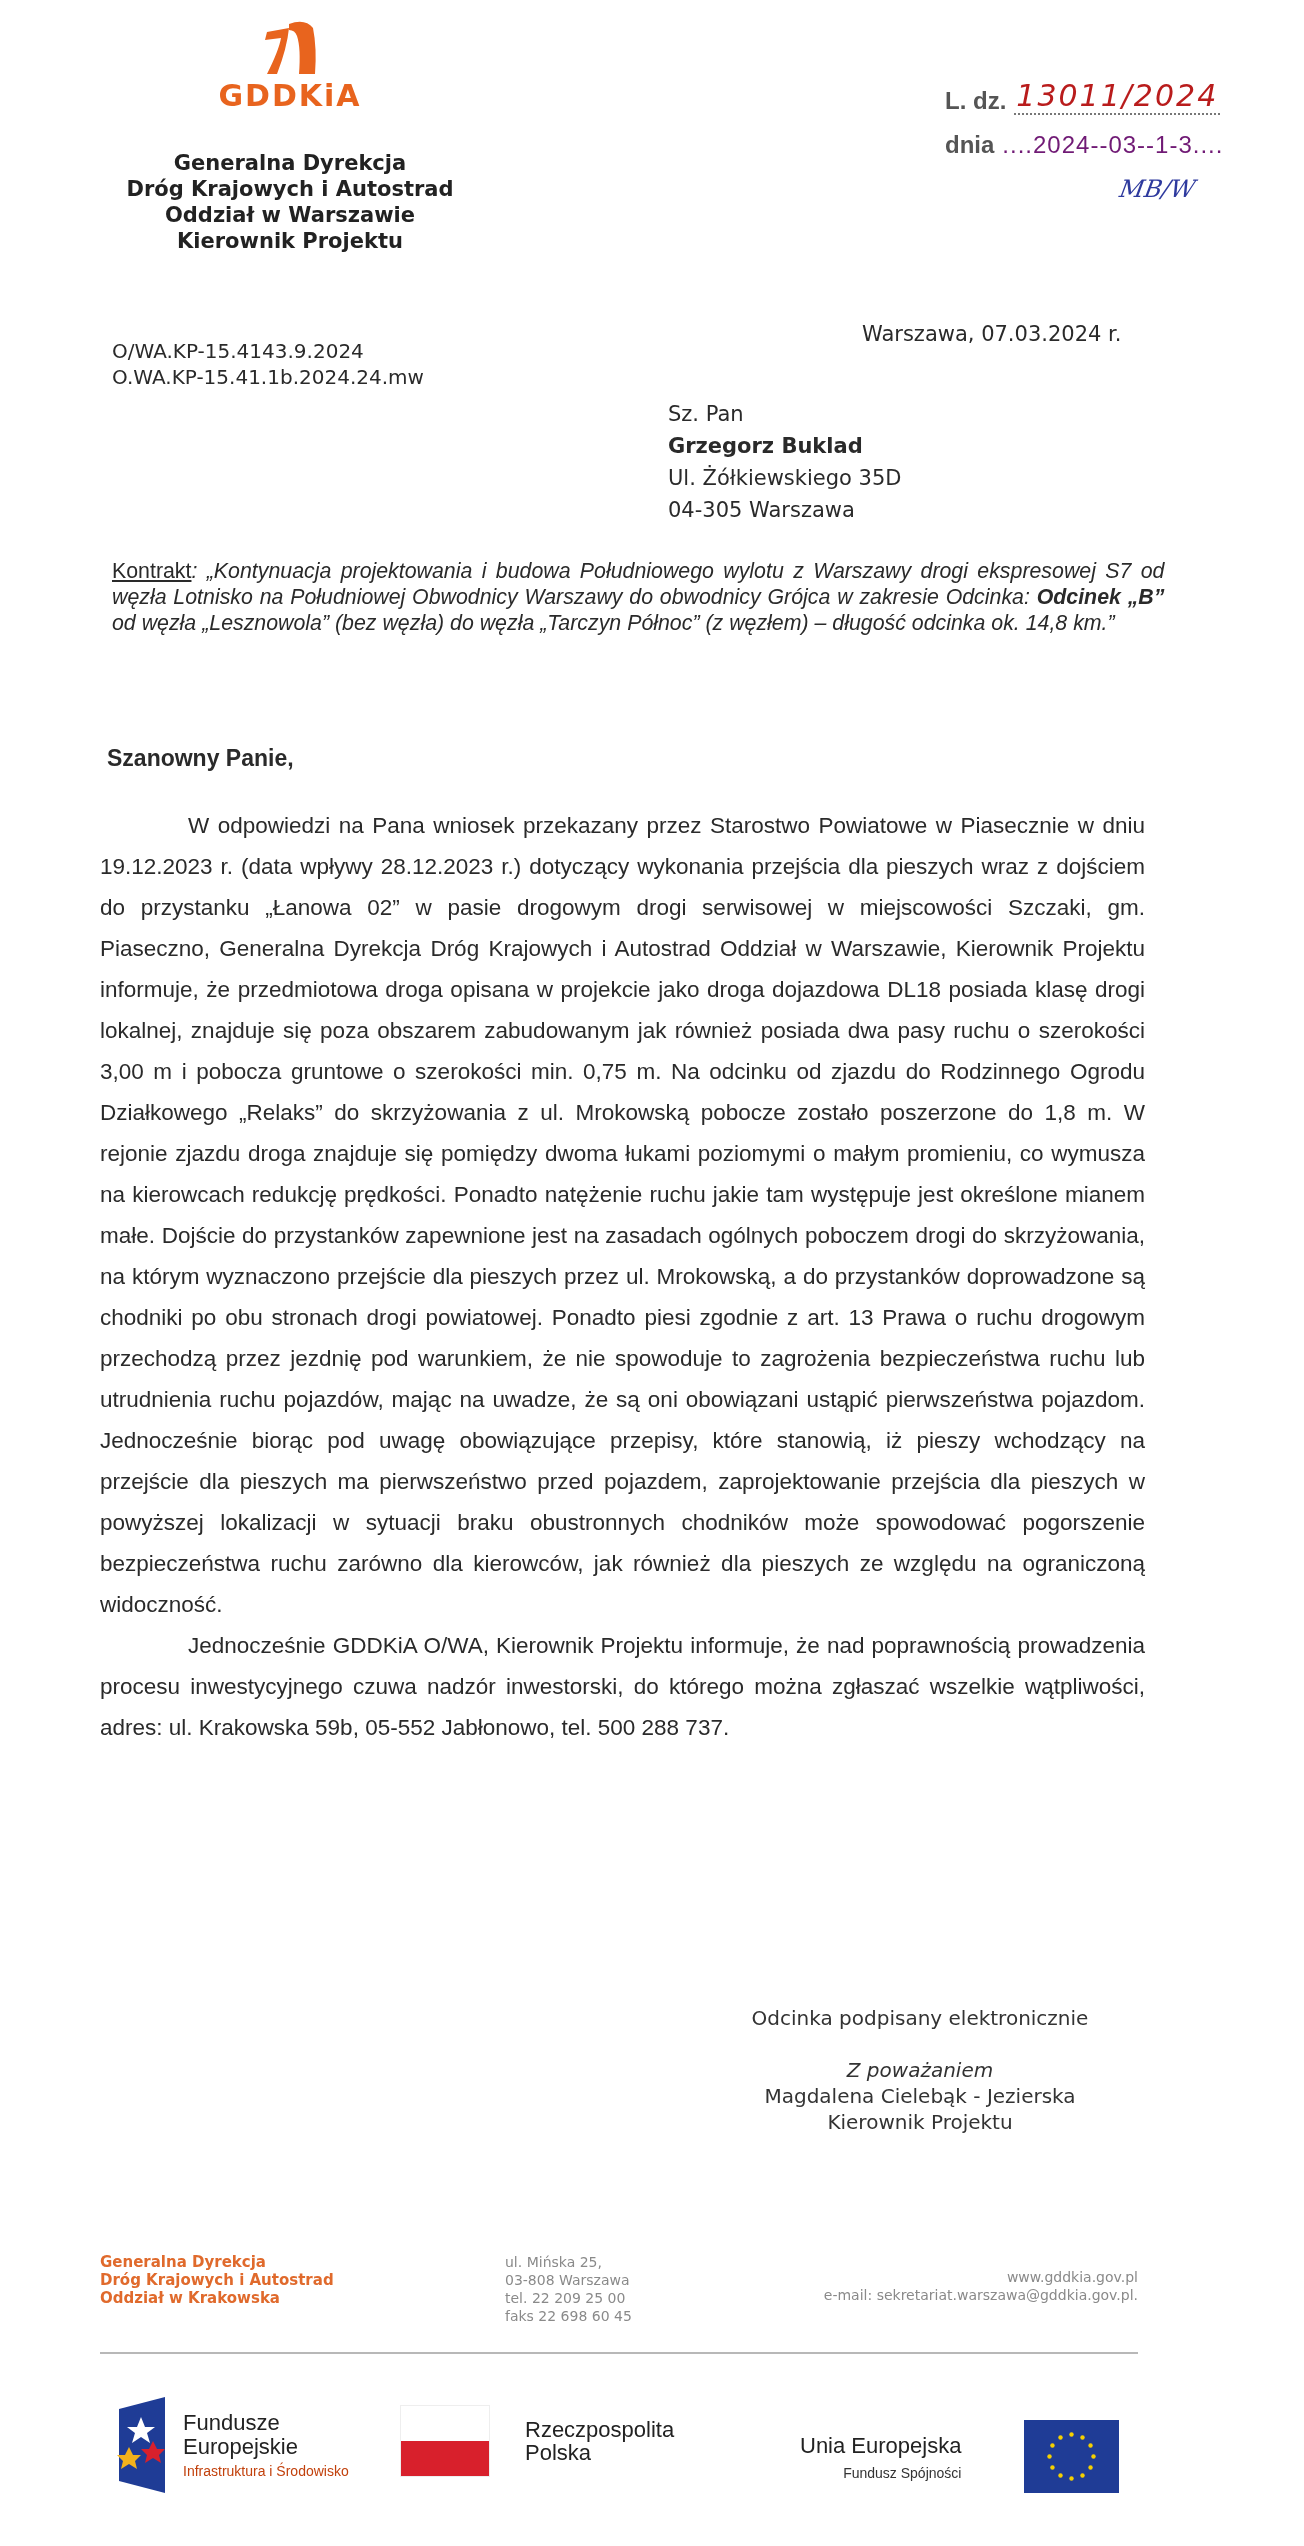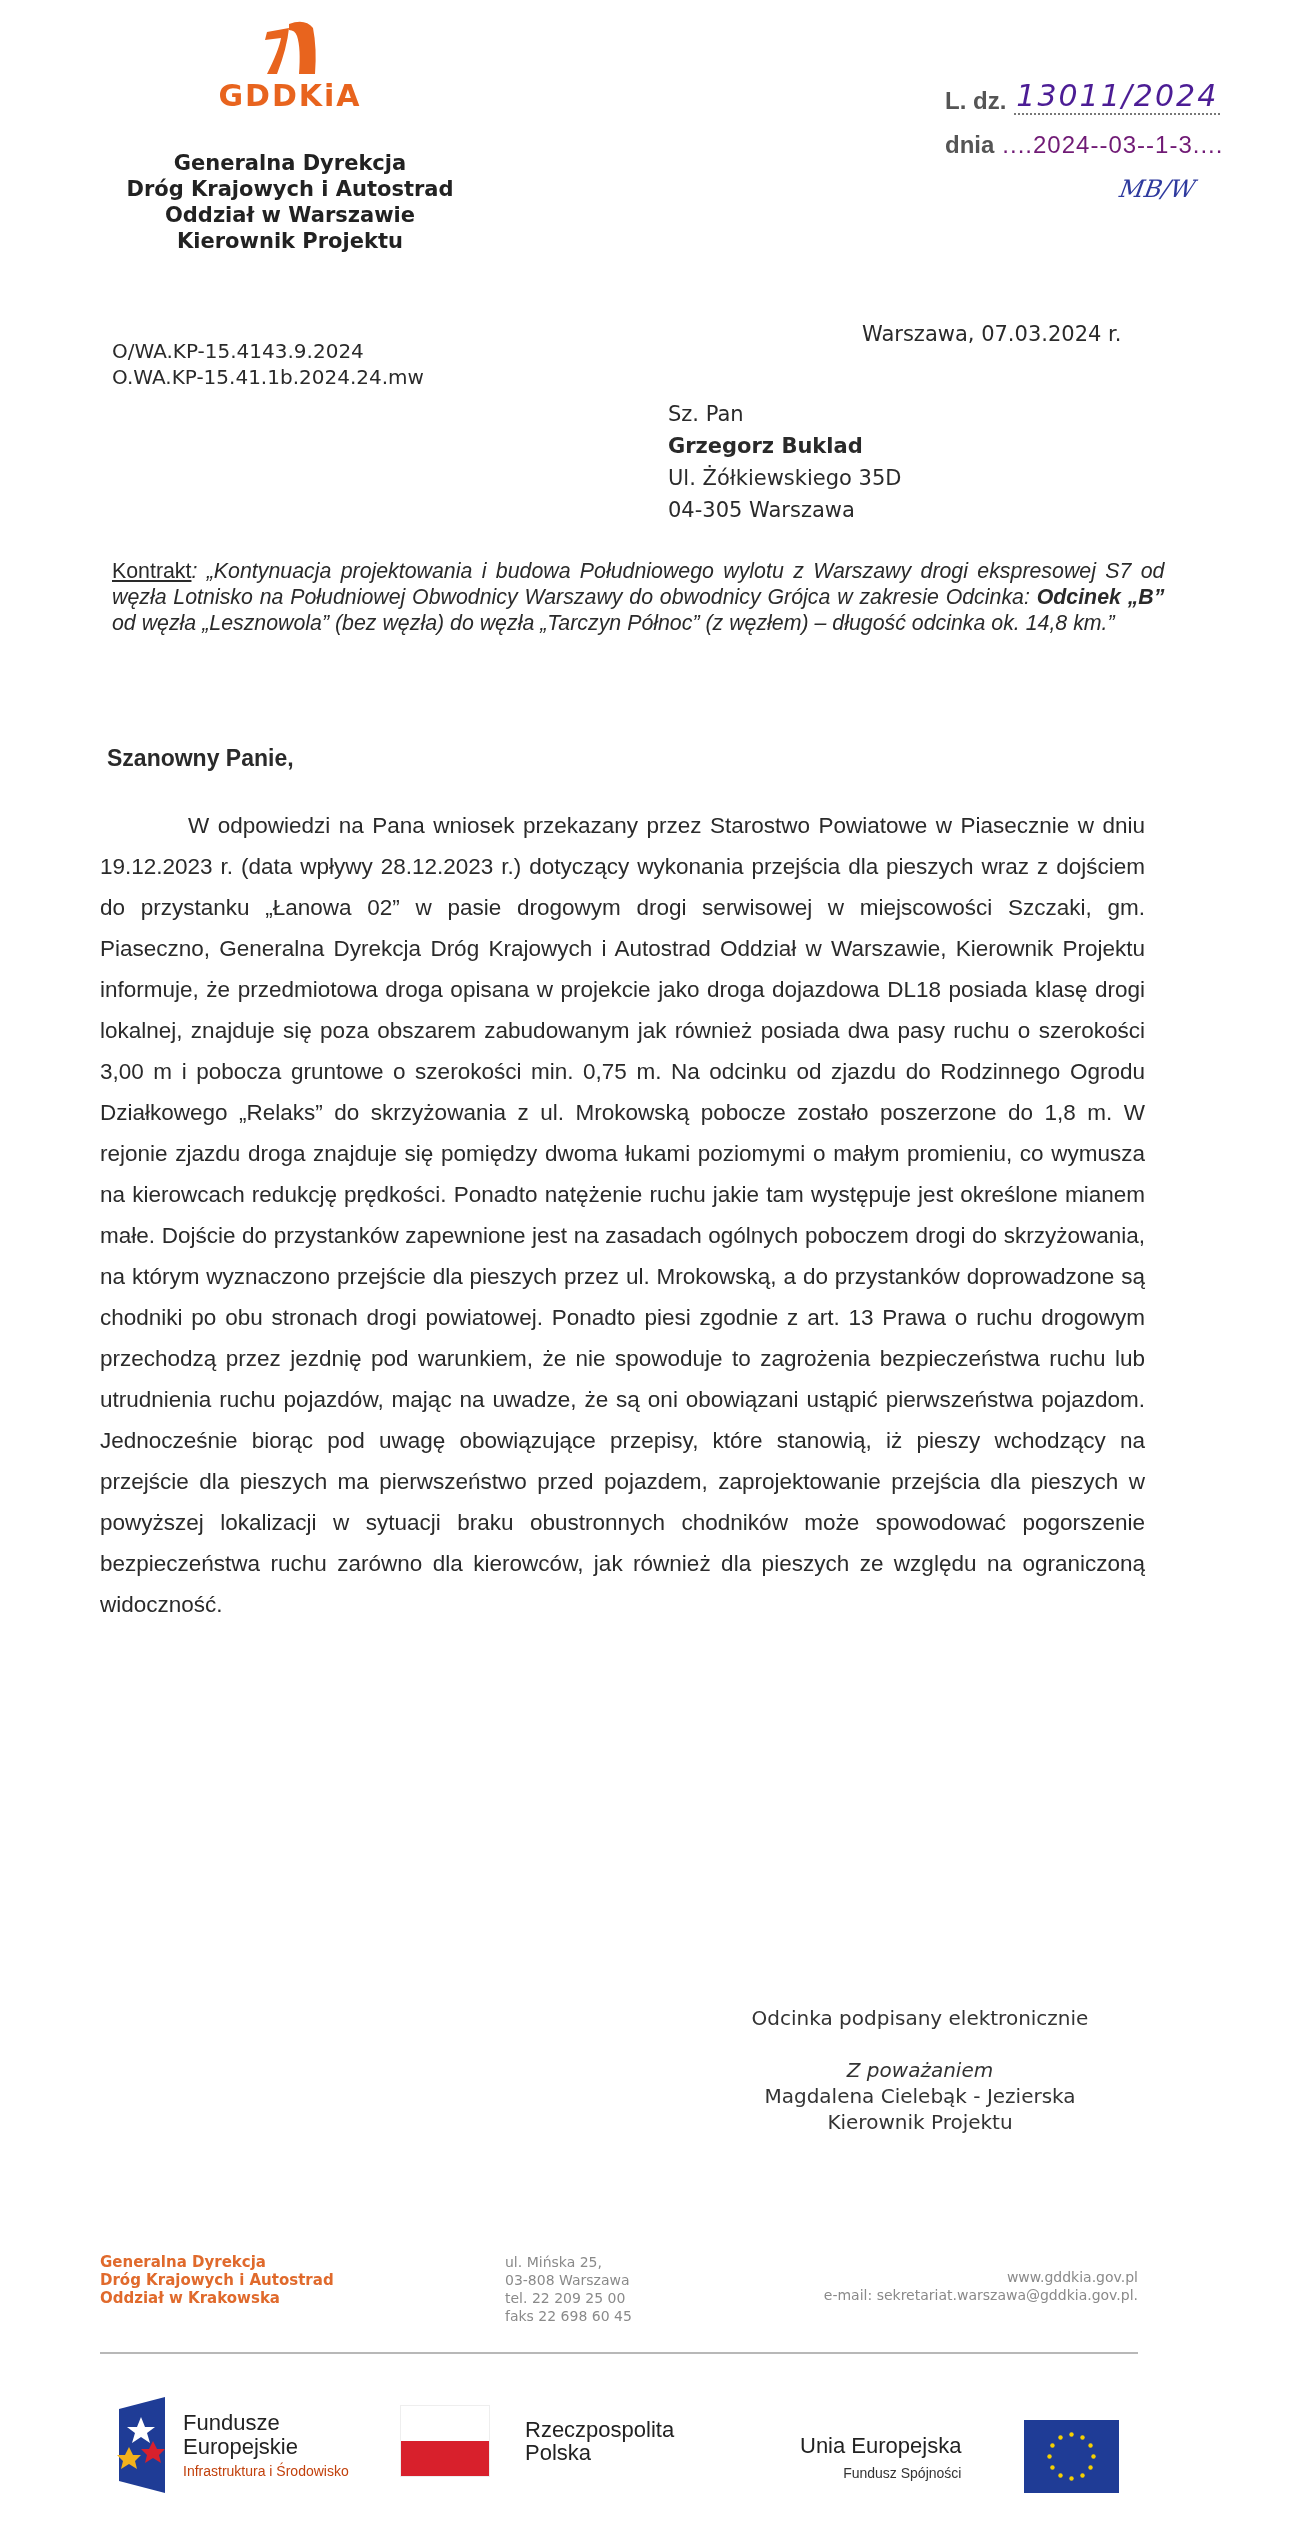--- a/index.html
+++ b/index.html
@@ -22,7 +22,7 @@
   .stamp-label { font-weight: bold; font-size: 24px; color: #555; margin-right: 8px; }
   .stamp-label2 { font-size: 24px; color: #555; font-weight: bold; margin-right: 8px; }
   .stamp-dots { border-bottom: 2px dotted #777; flex: 0 0 auto; padding: 0 2px; }
-  .hand-green { font-family: "DejaVu Sans", sans-serif; font-style: italic; color: #4c1d95; font-size: 30px; letter-spacing: 2px; }
+  .hand-green { font-family: "DejaVu Sans", sans-serif; font-style: italic; color: #b91c1c; font-size: 30px; letter-spacing: 2px; }
   .hand-date { font-family: "Liberation Sans Narrow", "Liberation Sans", sans-serif; font-size: 24px; color: #701a75; letter-spacing: 1px; text-align: right; }
   .initials { left: 1120px; top: 175px; font-style: italic; color: #2e3a9e; font-size: 24px; font-family: "DejaVu Serif", serif; transform: skewX(-10deg); }
 

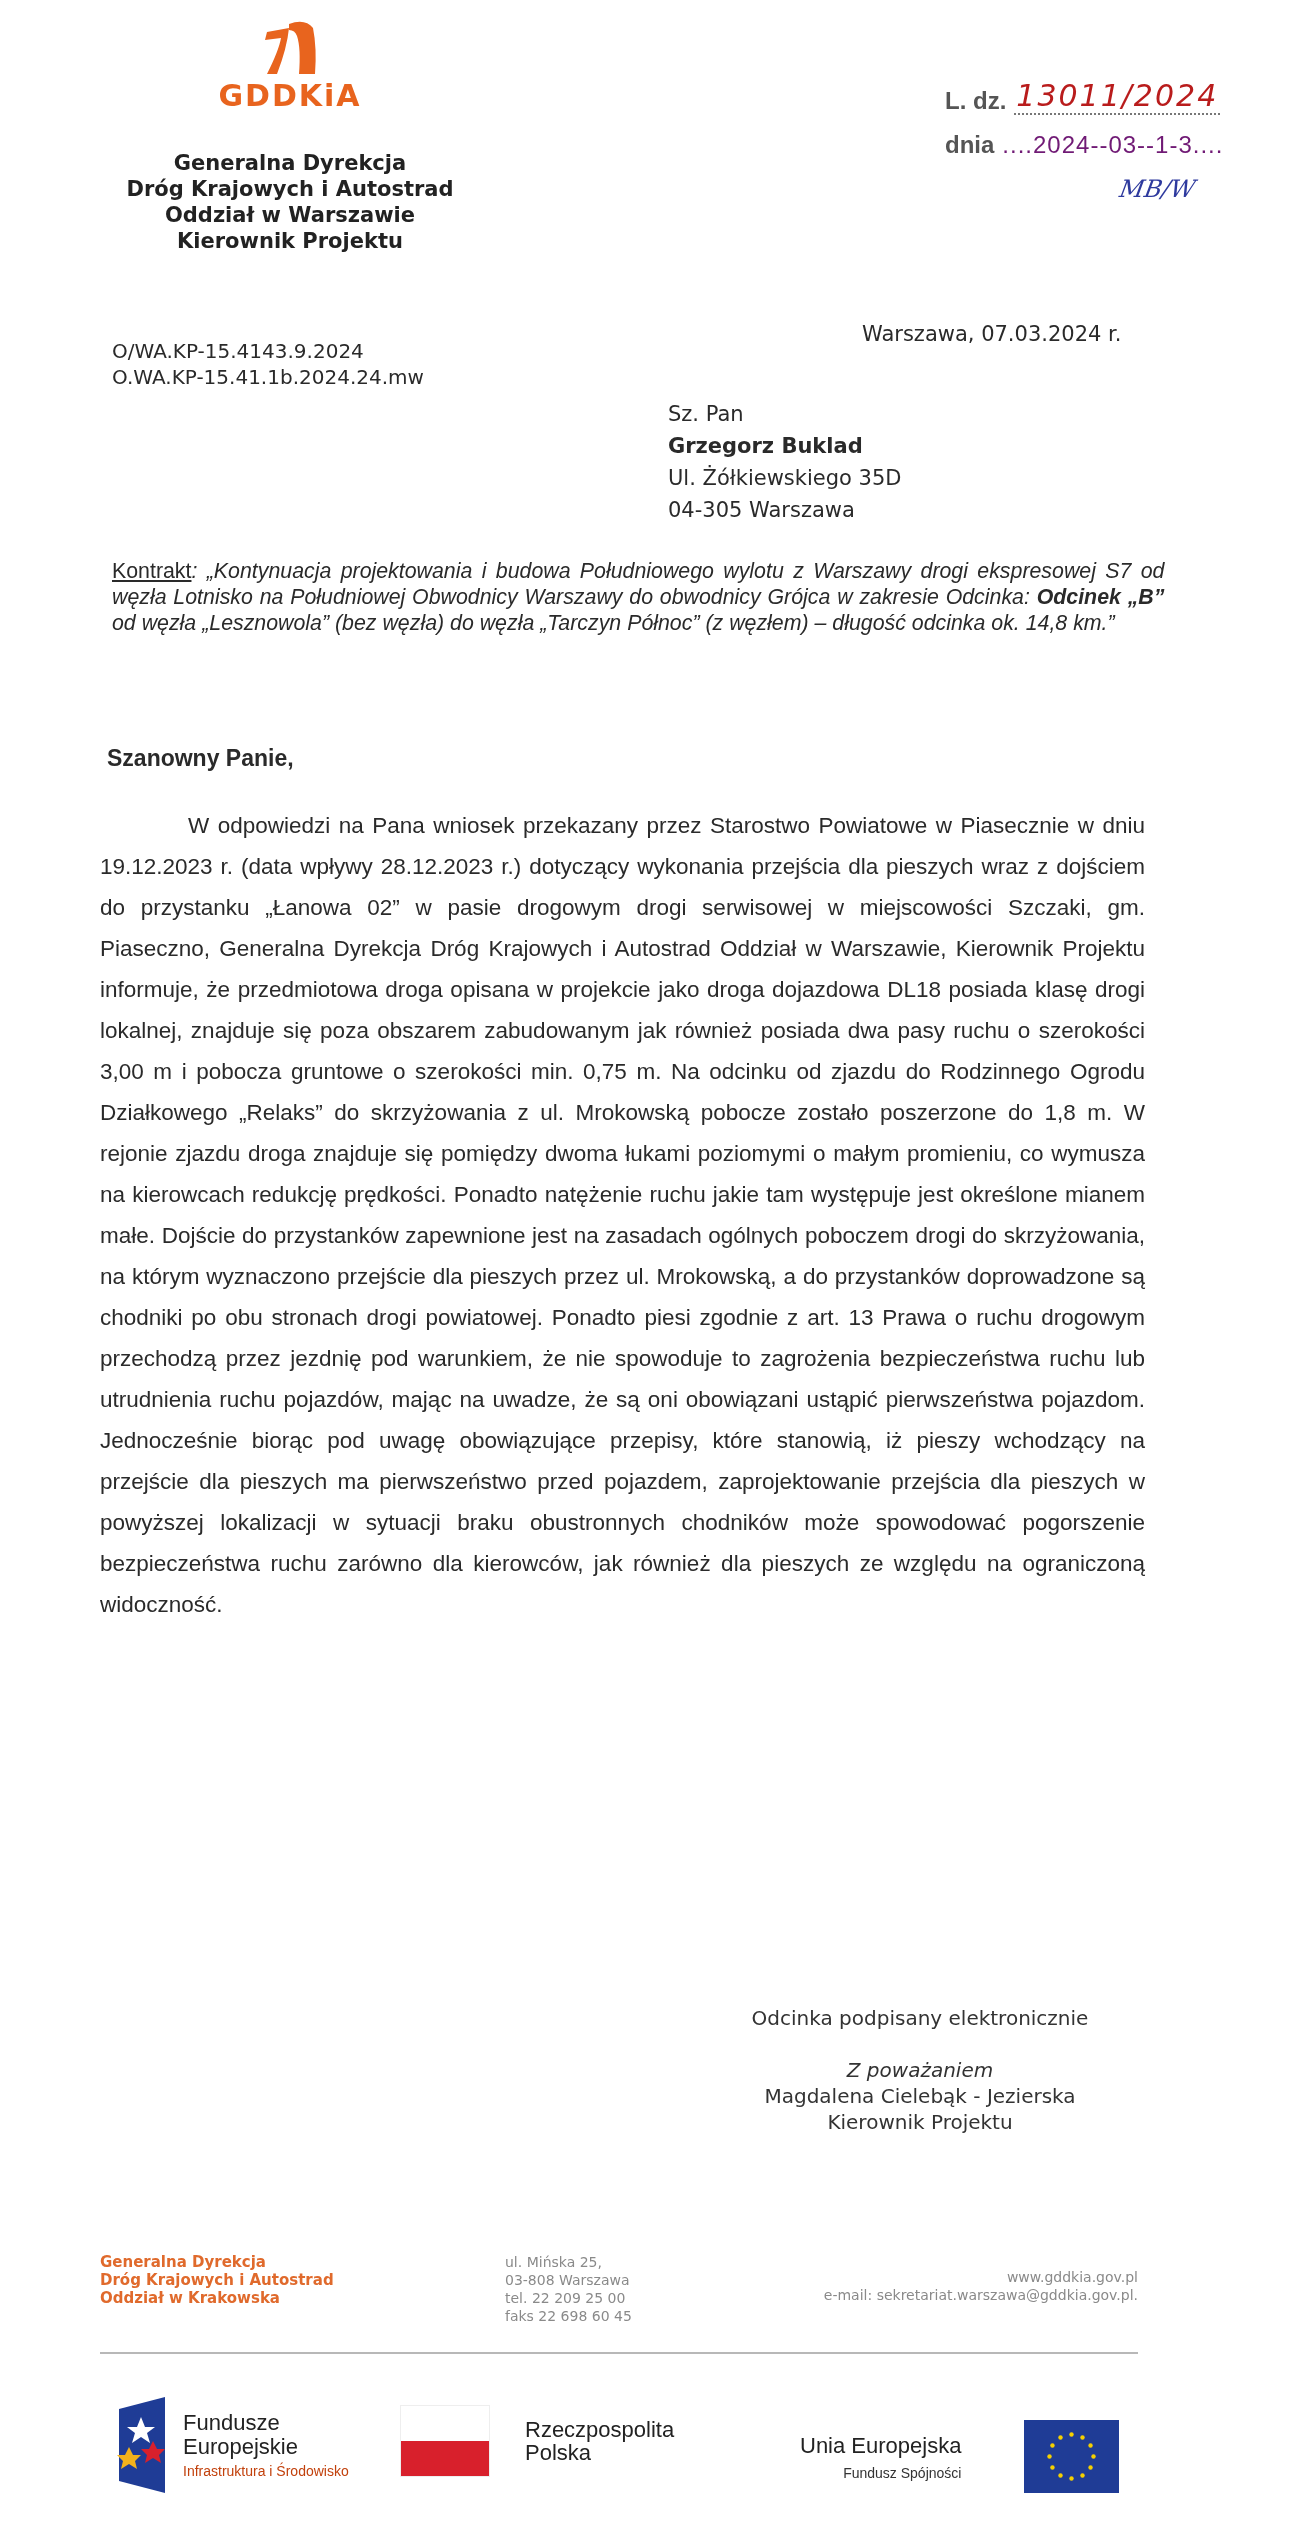--- a/index.html
+++ b/index.html
@@ -119,6 +119,7 @@
 
 <div class="abs body-text">
   <p>W odpowiedzi na Pana wniosek przekazany przez Starostwo Powiatowe w Piasecznie w dniu 19.12.2023 r. (data wpływy 28.12.2023 r.) dotyczący wykonania przejścia dla pieszych wraz z dojściem do przystanku „Łanowa 02” w pasie drogowym drogi serwisowej w miejscowości Szczaki, gm. Piaseczno, Generalna Dyrekcja Dróg Krajowych i Autostrad Oddział w Warszawie, Kierownik Projektu informuje, że przedmiotowa droga opisana w projekcie jako droga dojazdowa DL18 posiada klasę drogi lokalnej, znajduje się poza obszarem zabudowanym jak również posiada dwa pasy ruchu o szerokości 3,00 m i pobocza gruntowe o szerokości min. 0,75 m. Na odcinku od zjazdu do Rodzinnego Ogrodu Działkowego „Relaks” do skrzyżowania z ul. Mrokowską pobocze zostało poszerzone do 1,8 m. W rejonie zjazdu droga znajduje się pomiędzy dwoma łukami poziomymi o małym promieniu, co wymusza na kierowcach redukcję prędkości. Ponadto natężenie ruchu jakie tam występuje jest określone mianem małe.  Dojście do przystanków zapewnione jest na zasadach ogólnych poboczem drogi do skrzyżowania, na którym wyznaczono przejście dla pieszych przez ul. Mrokowską, a do przystanków doprowadzone są chodniki po obu stronach drogi powiatowej. Ponadto piesi zgodnie z art. 13 Prawa o ruchu drogowym przechodzą przez jezdnię pod warunkiem, że nie spowoduje to zagrożenia bezpieczeństwa ruchu lub utrudnienia ruchu pojazdów, mając na uwadze, że są oni obowiązani ustąpić pierwszeństwa pojazdom. Jednocześnie biorąc pod uwagę obowiązujące przepisy, które stanowią, iż pieszy wchodzący na przejście dla pieszych ma pierwszeństwo przed pojazdem, zaprojektowanie przejścia dla pieszych w powyższej lokalizacji w sytuacji braku obustronnych chodników może spowodować pogorszenie bezpieczeństwa ruchu zarówno dla kierowców, jak również dla pieszych ze względu na ograniczoną widoczność.</p>
+  <p>Jednocześnie GDDKiA O/WA, Kierownik Projektu informuje, że nad poprawnością prowadzenia procesu inwestycyjnego czuwa nadzór inwestorski, do którego można zgłaszać wszelkie wątpliwości, adres: ul. Krakowska 59b, 05-552 Jabłonowo, tel. 500 288 737.</p>
 </div>
 
 <div class="abs sign">

